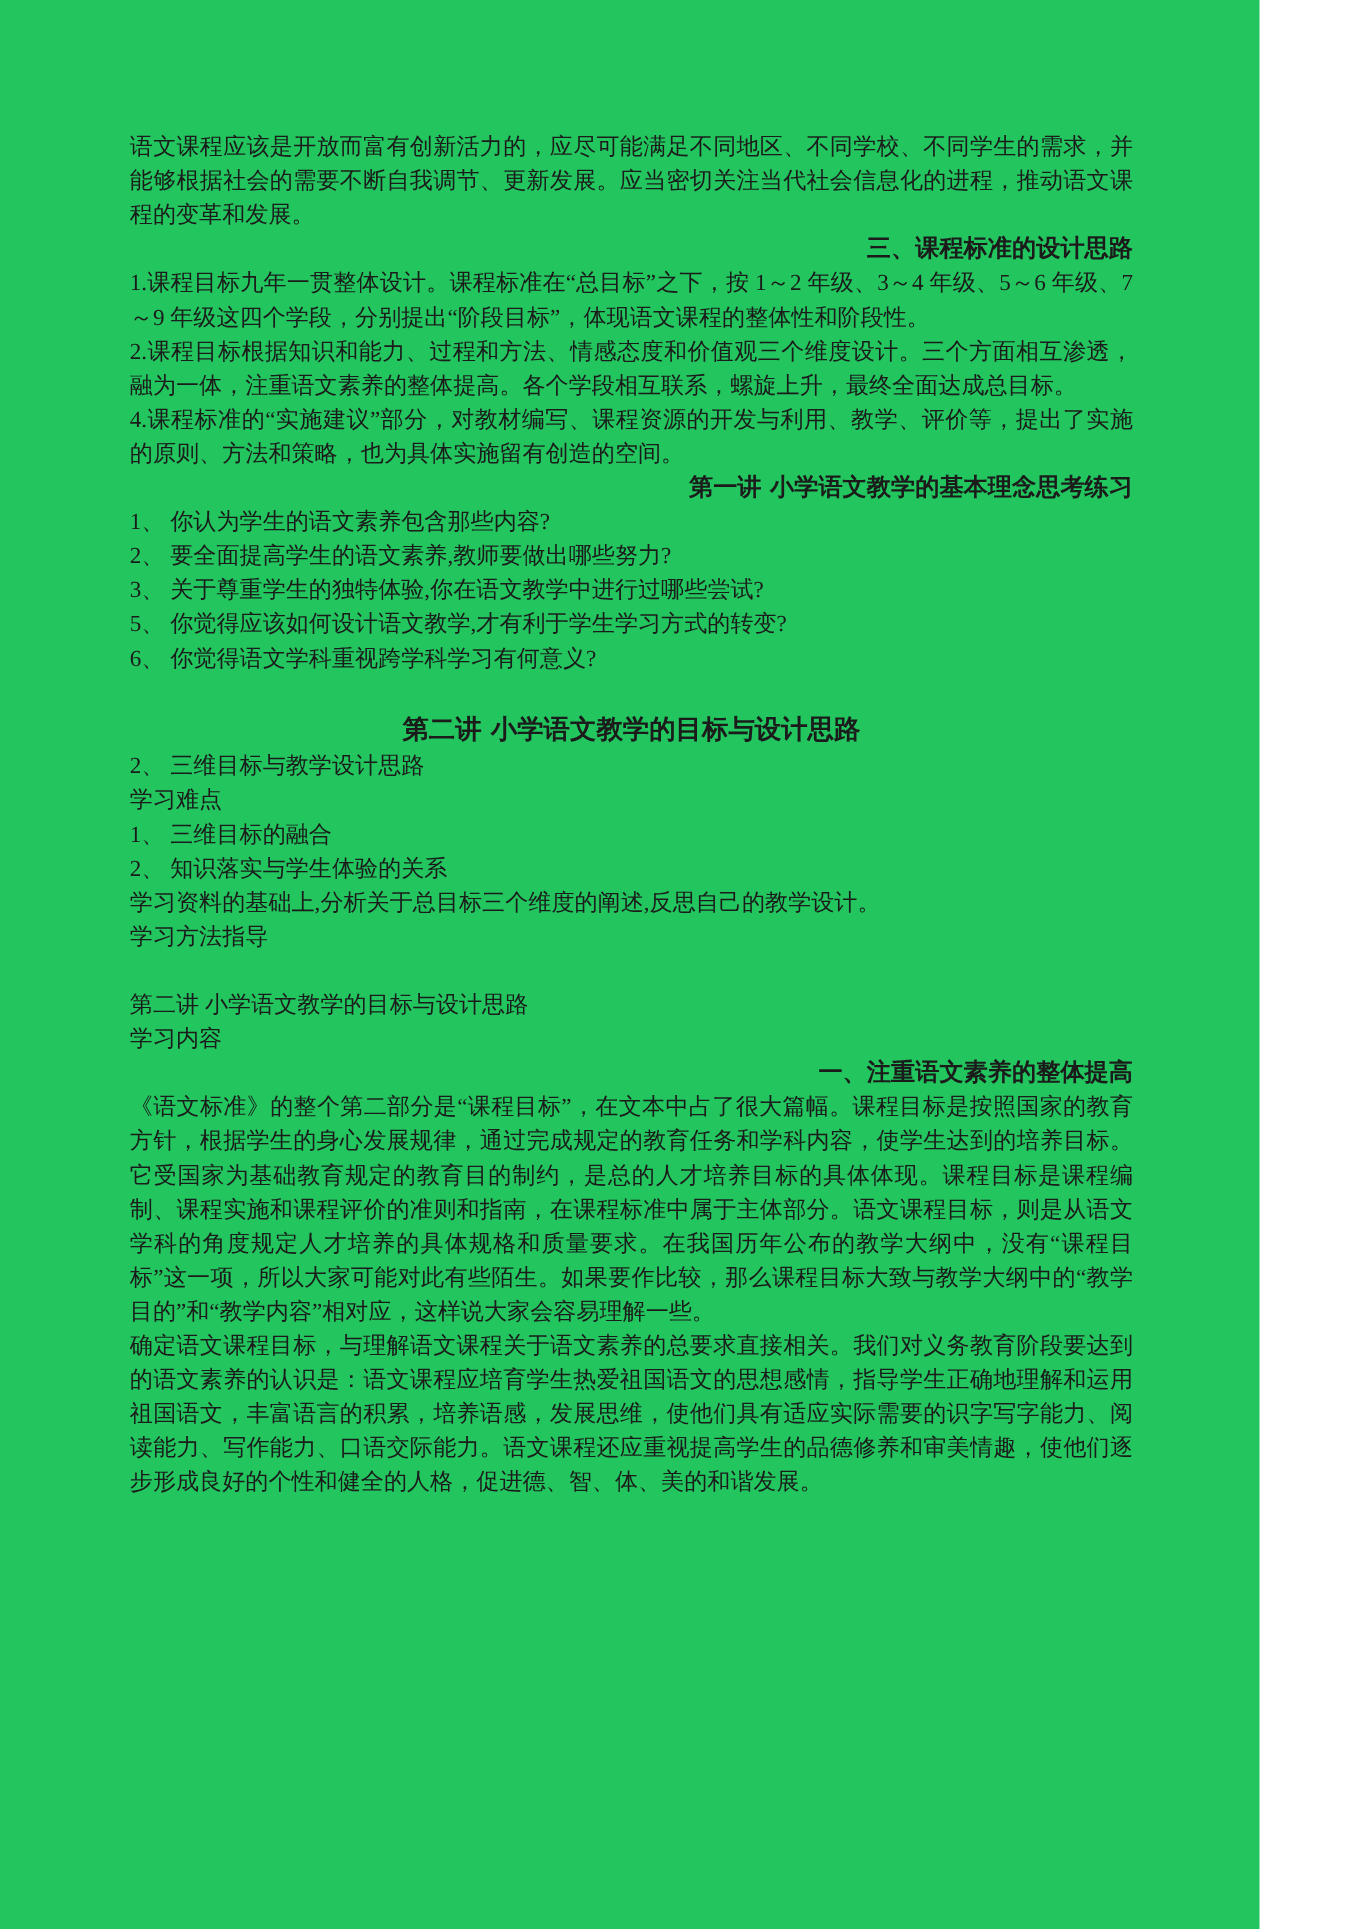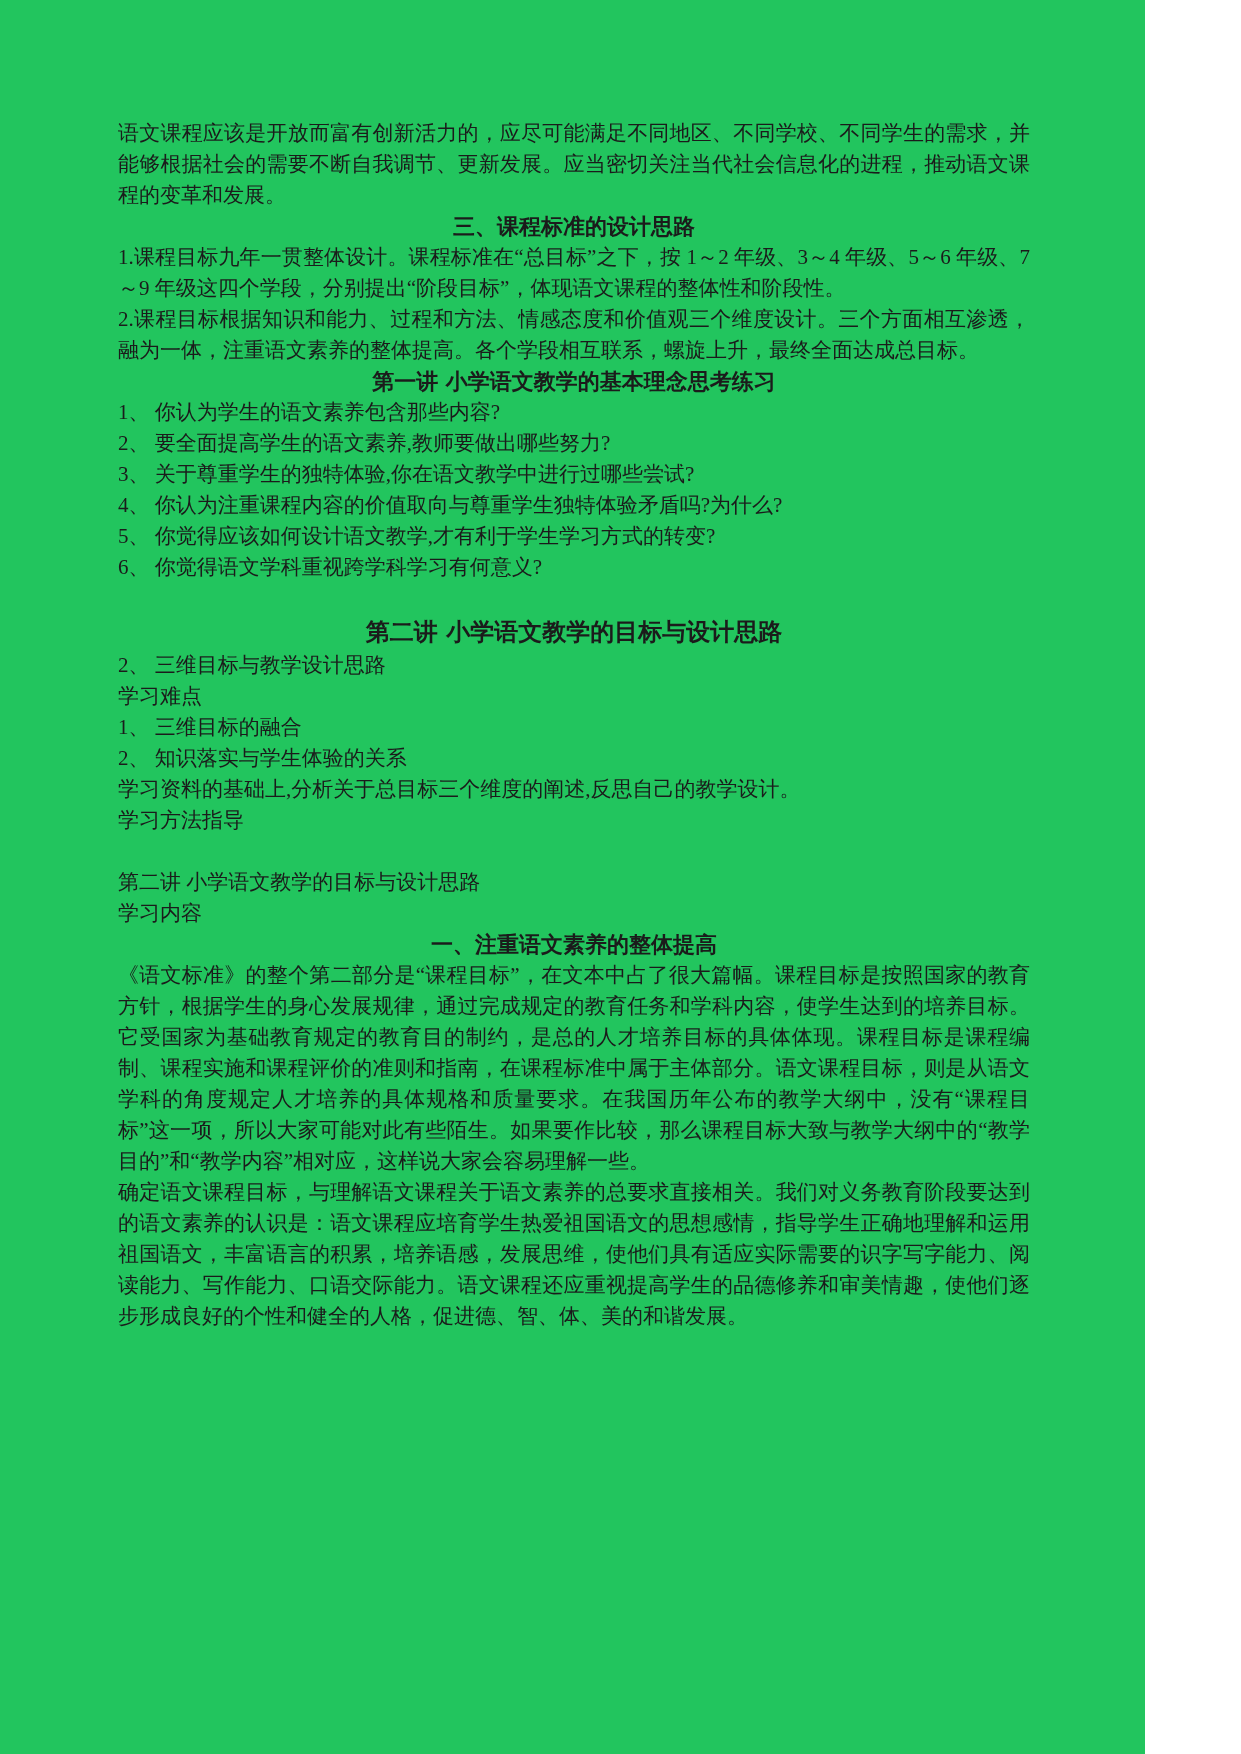--- a/index.html
+++ b/index.html
@@ -22,7 +22,7 @@
     font-family:"DejaVu Sans","Liberation Sans",sans-serif;
     font-weight:bold;
     font-size:22px;
-    text-align:center;
+    text-align:right;
   }
   .hc {
     font-family:"DejaVu Sans","Liberation Sans",sans-serif;

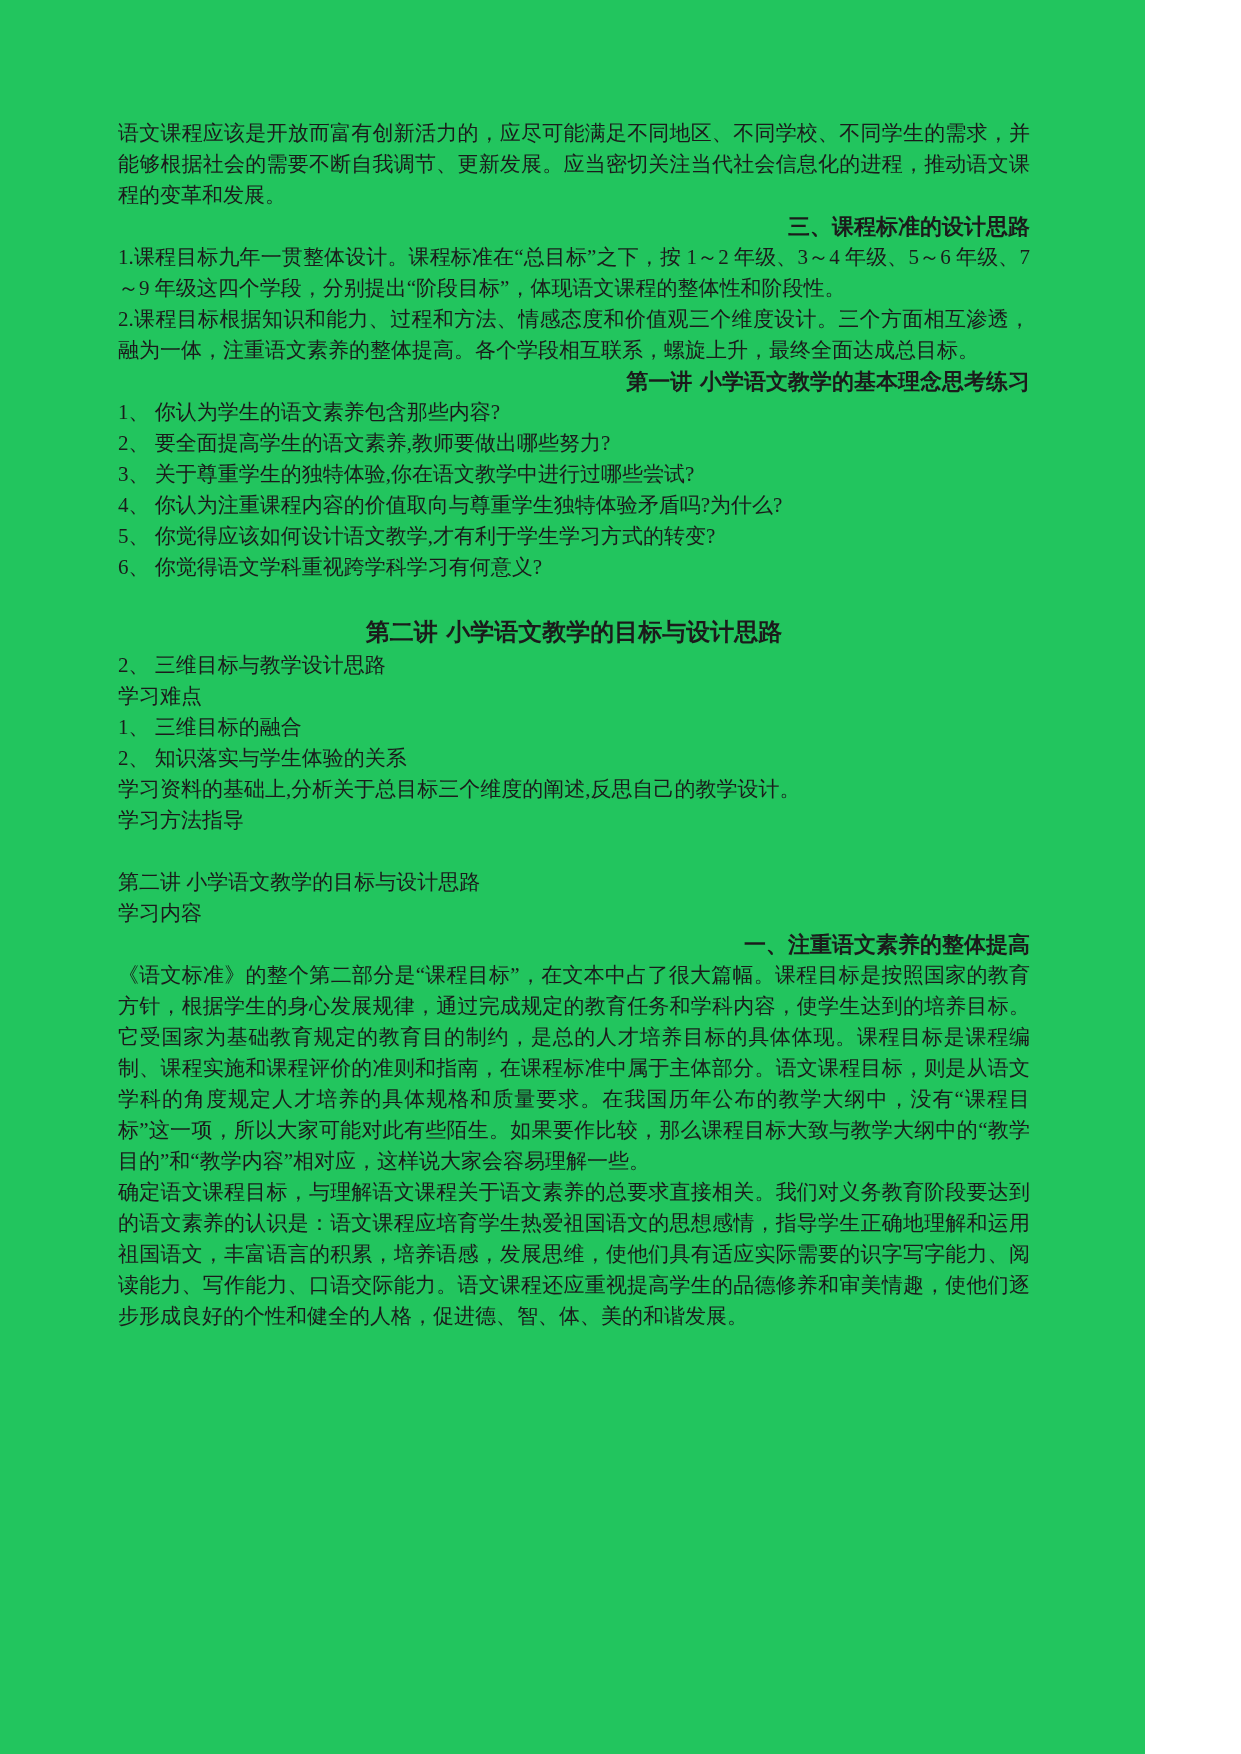--- a/index.html
+++ b/index.html
@@ -41,6 +41,7 @@
   <h2 class="h">三、课程标准的设计思路</h2>
   <p class="p">1.课程目标九年一贯整体设计。课程标准在“总目标”之下，按 1～2 年级、3～4 年级、5～6 年级、7～9 年级这四个学段，分别提出“阶段目标”，体现语文课程的整体性和阶段性。</p>
   <p class="p">2.课程目标根据知识和能力、过程和方法、情感态度和价值观三个维度设计。三个方面相互渗透，融为一体，注重语文素养的整体提高。各个学段相互联系，螺旋上升，最终全面达成总目标。</p>
+  <p class="p">4.课程标准的“实施建议”部分，对教材编写、课程资源的开发与利用、教学、评价等，提出了实施的原则、方法和策略，也为具体实施留有创造的空间。</p>
   <h2 class="h">第一讲 小学语文教学的基本理念思考练习</h2>
   <p class="p">1、 你认为学生的语文素养包含那些内容?</p>
   <p class="p">2、 要全面提高学生的语文素养,教师要做出哪些努力?</p>

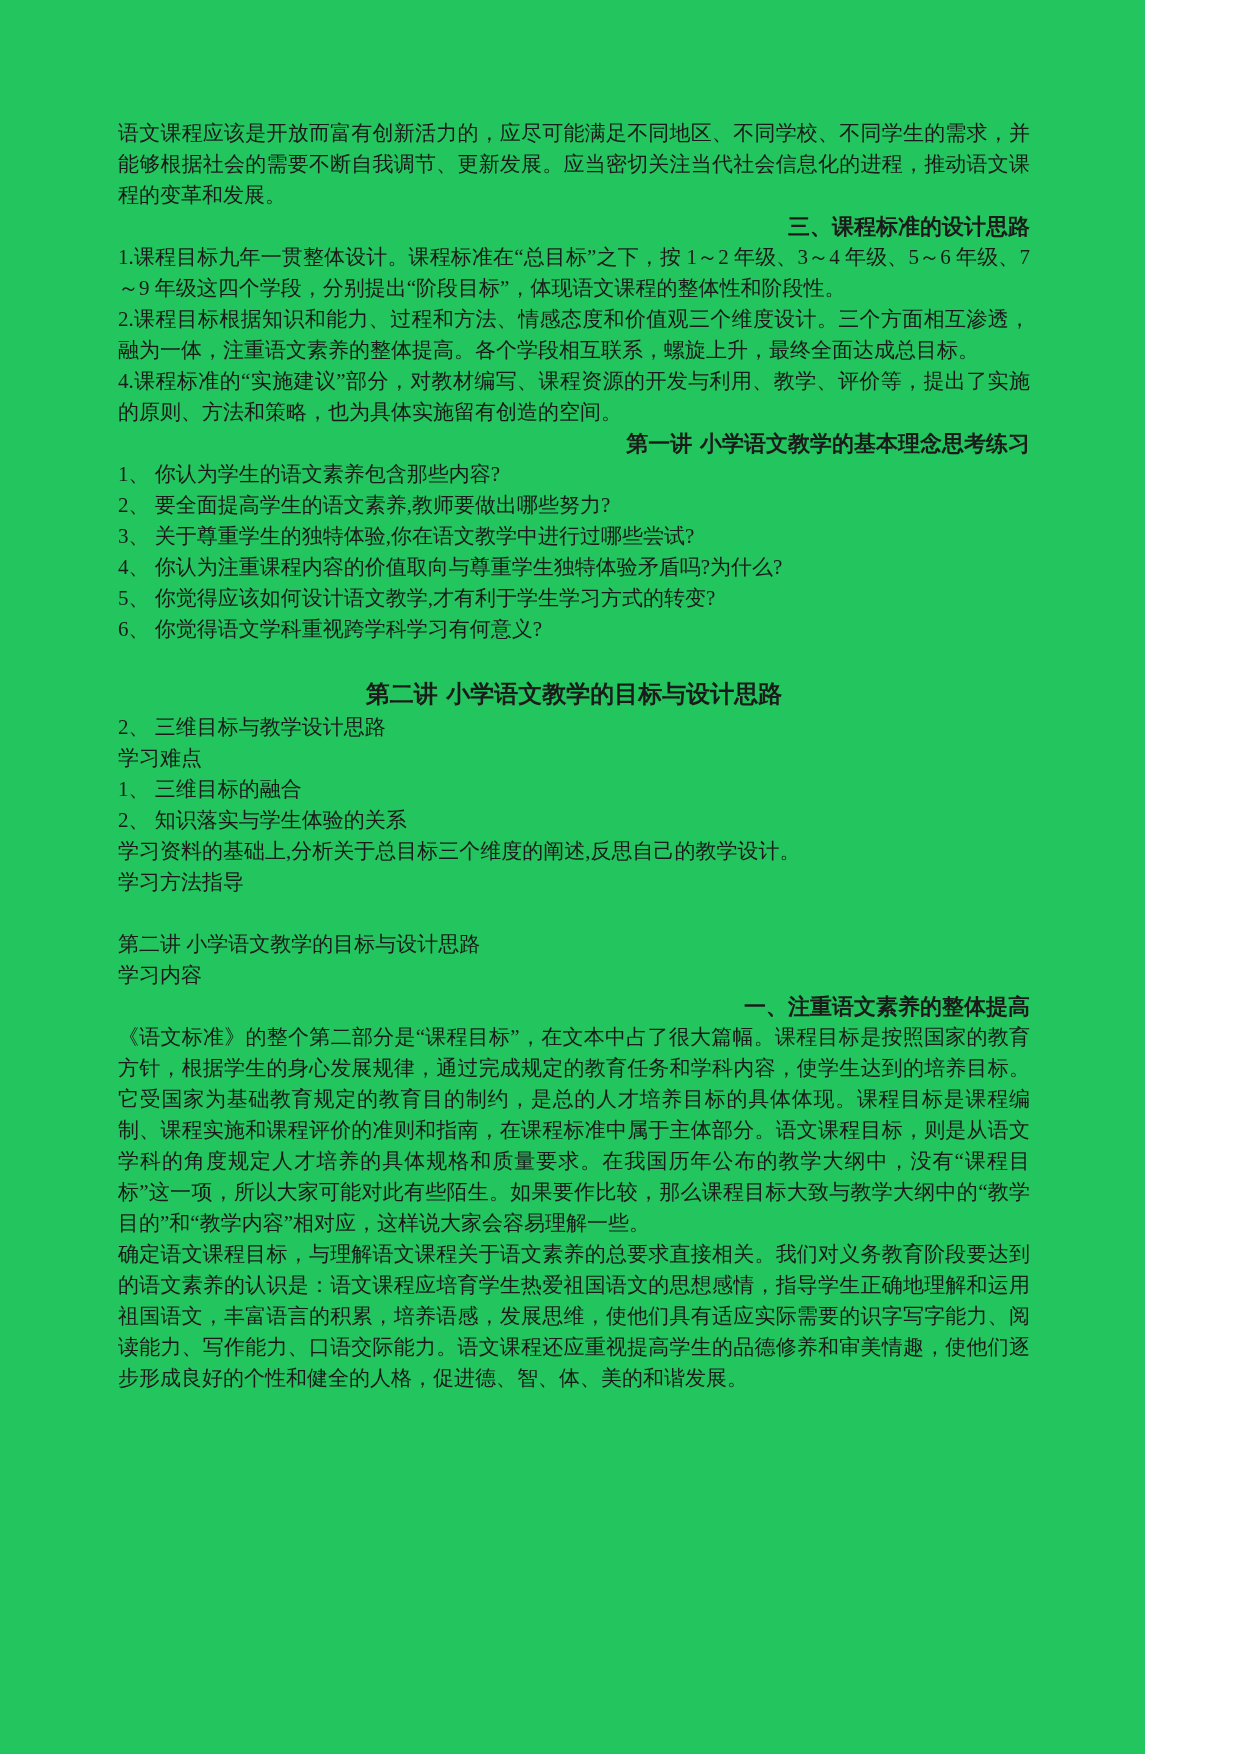--- a/index.html
+++ b/index.html
@@ -46,7 +46,6 @@
   <p class="p">1、 你认为学生的语文素养包含那些内容?</p>
   <p class="p">2、 要全面提高学生的语文素养,教师要做出哪些努力?</p>
   <p class="p">3、 关于尊重学生的独特体验,你在语文教学中进行过哪些尝试?</p>
-  <p class="p">4、 你认为注重课程内容的价值取向与尊重学生独特体验矛盾吗?为什么?</p>
   <p class="p">5、 你觉得应该如何设计语文教学,才有利于学生学习方式的转变?</p>
   <p class="p">6、 你觉得语文学科重视跨学科学习有何意义?</p>
   <div class="blank"></div>

